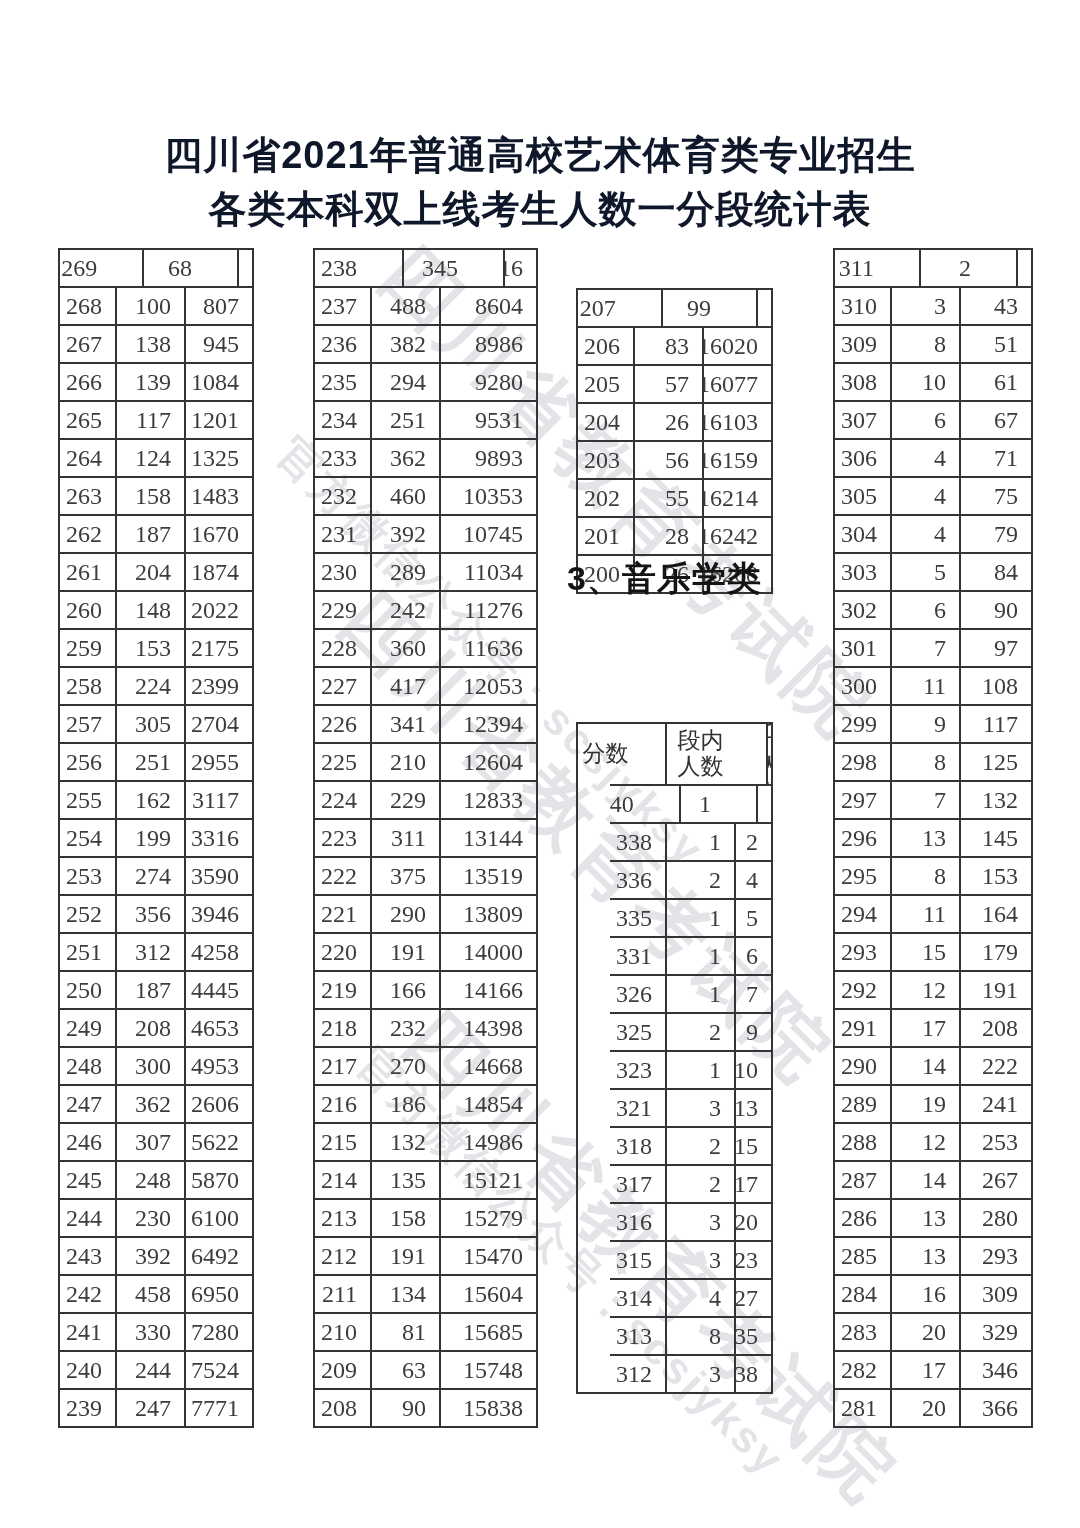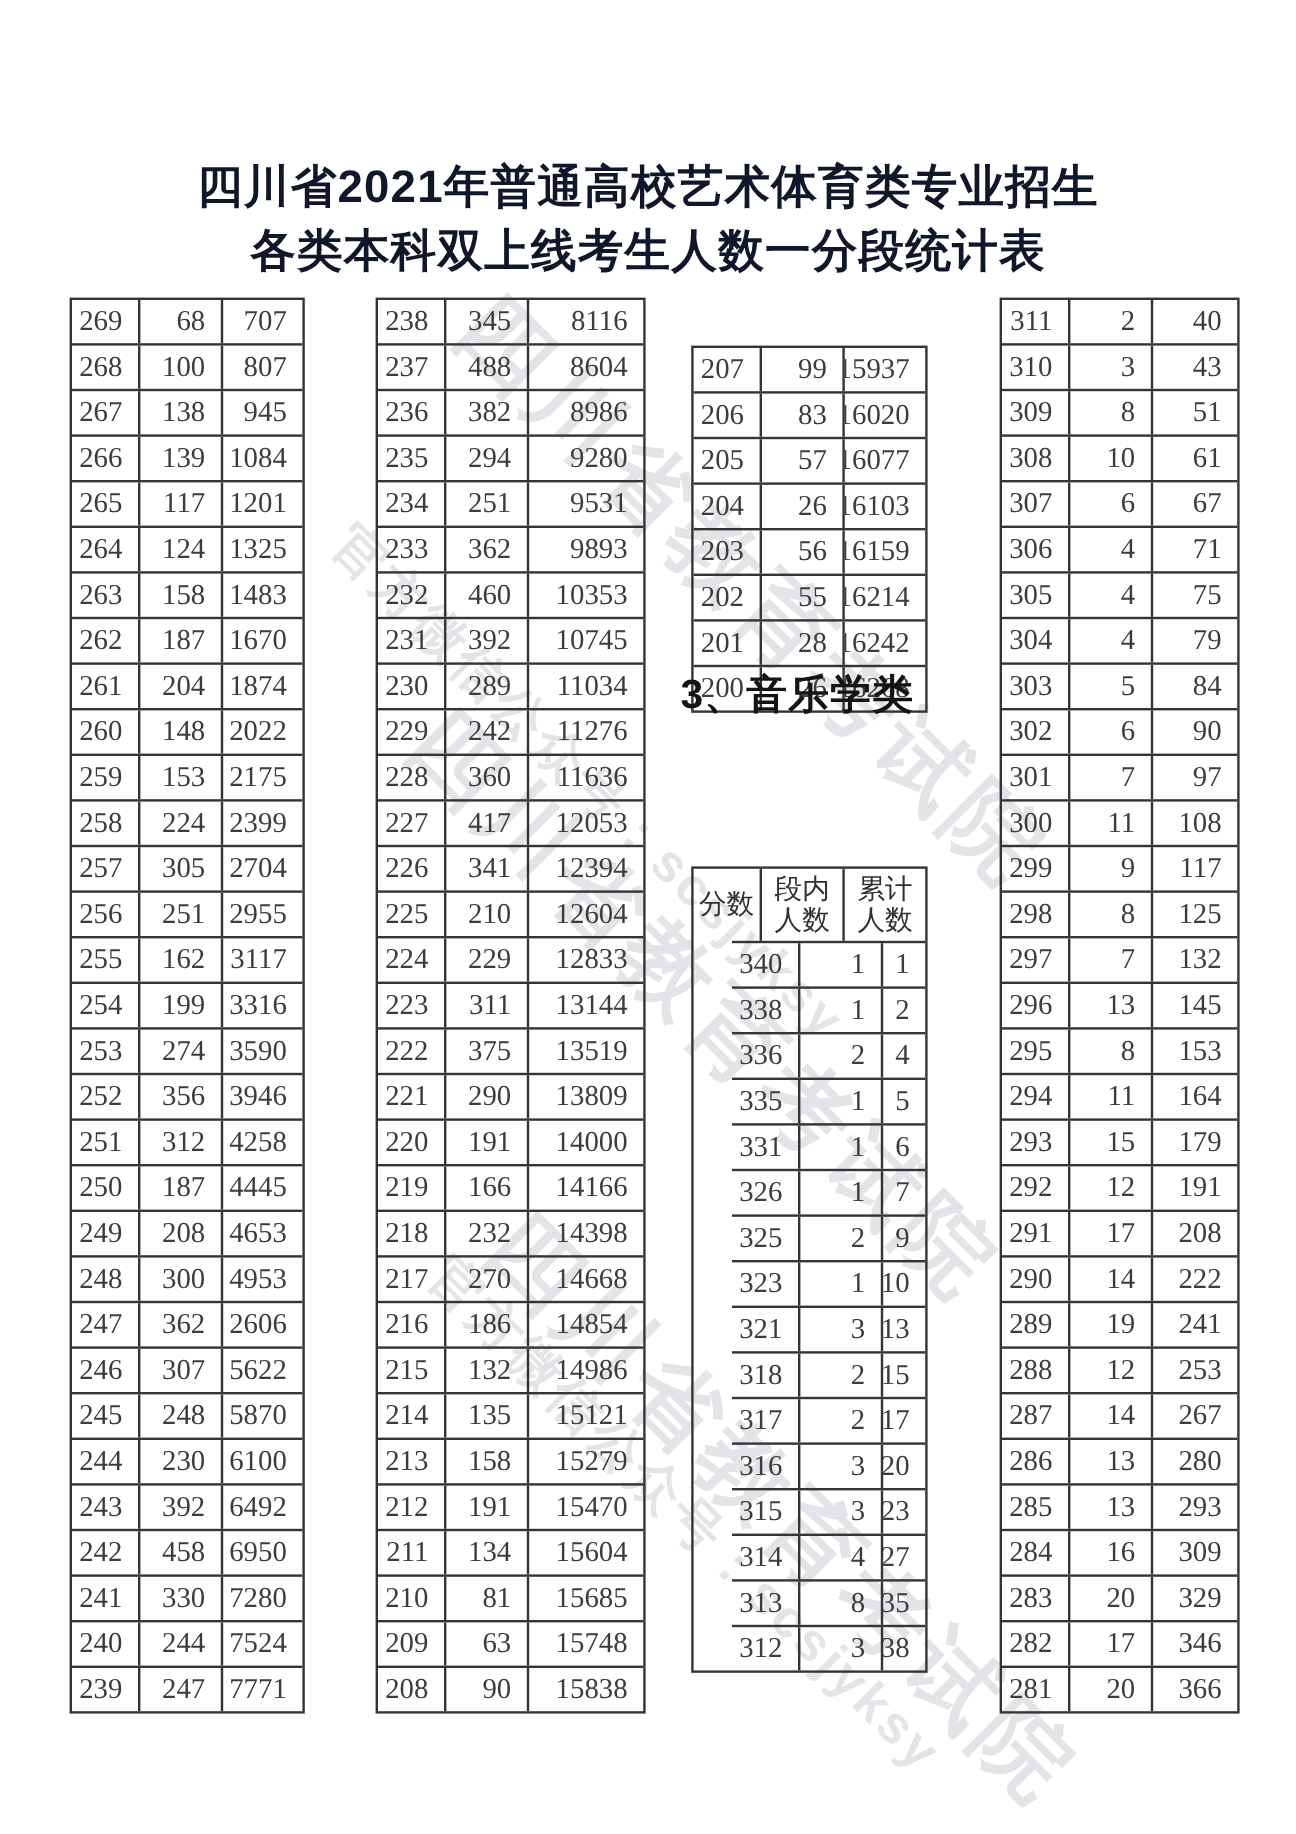--- a/index.html
+++ b/index.html
@@ -38,7 +38,7 @@
   .t3b { left:576px; top:722px; width:197px; }
   .t4  { left:833px; top:248px; width:200px; }
   .trow { display:flex; height:36px; border-top:2px solid #343434; }
-  .stable > .trow:first-child, .tbody > .trow:first-child { border-top:none; }
+  .stable > .trow:first-child, .tbody > .trow:first-child { border-top:none;gap:32px; }
   .tbody { display:block;padding-left:32px; }
   .t3b .tbody > .trow:first-child { border-top:2px solid #343434; }
   .tcell {

